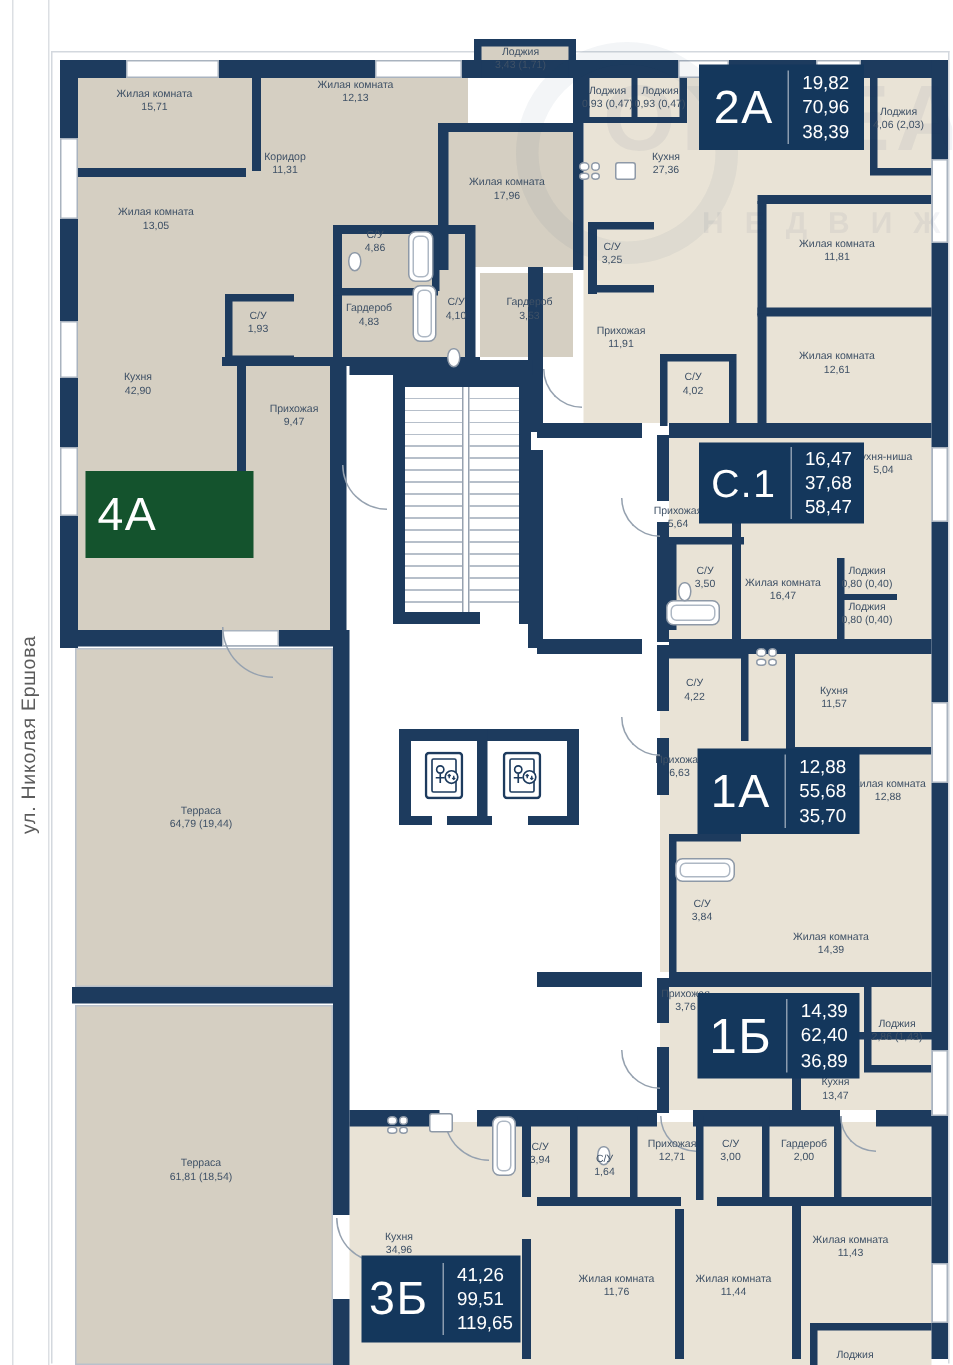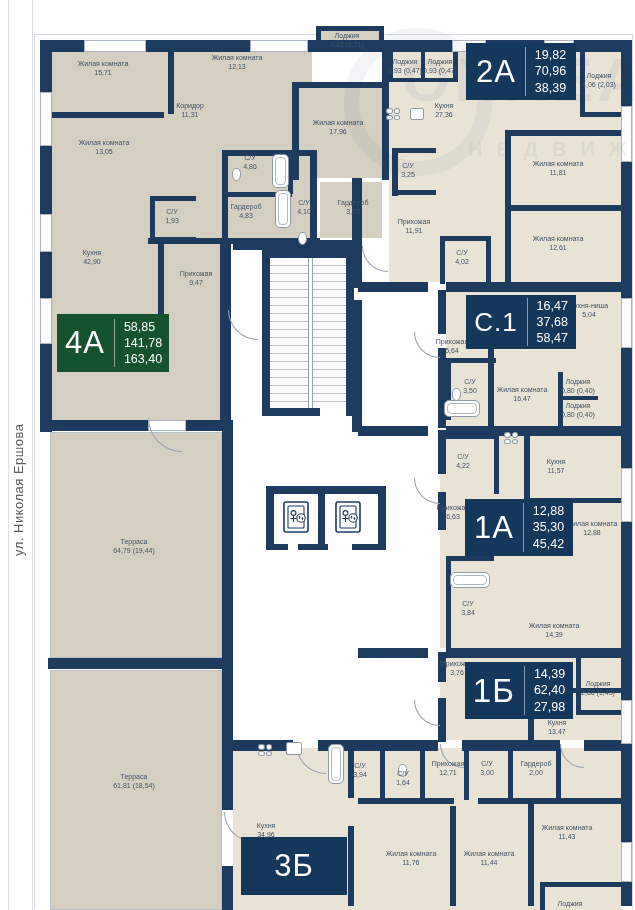--- a/index.html
+++ b/index.html
@@ -435,11 +435,6 @@
       </div>
       <div class="badge" style="left: 57px; top: 314px; width: 112px; height: 58px; background: #14532d; justify-content: space-between;">
         <span class="id" style="font-size: 31px;">4А</span>
-        <span class="vals">
-          <div>58,85</div>
-          <div>141,78</div>
-          <div>163,40</div>
-        </span>
       </div>
       <div class="badge" style="left: 466px; top: 43px; width: 110px; height: 57px; background: rgb(20, 55, 92);">
         <span class="id" style="font-size: 31px;">2А</span>

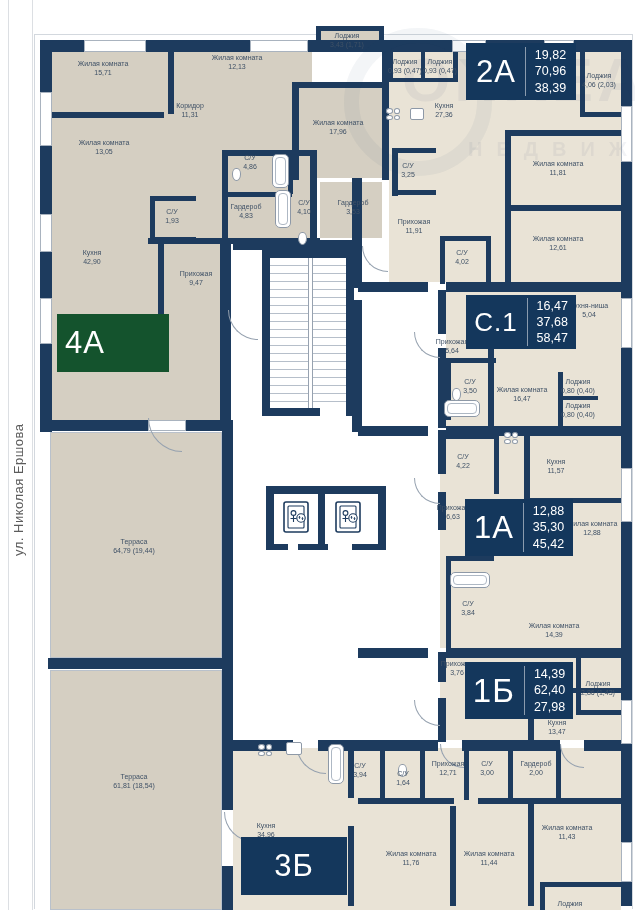--- a/index.html
+++ b/index.html
@@ -456,7 +456,7 @@
         <span class="id" style="font-size: 31px;">1А</span>
         <span class="vals">
           <div>12,88</div>
-          <div>35,30</div>
+          <div>55,68</div>
           <div>45,42</div>
         </span>
       </div>

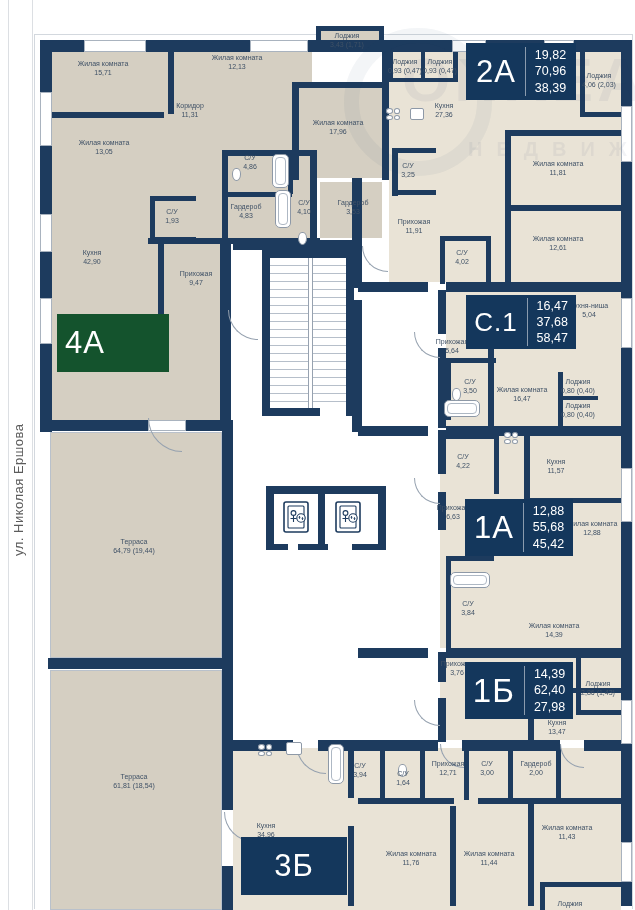--- a/index.html
+++ b/index.html
@@ -457,7 +457,7 @@
         <span class="vals">
           <div>12,88</div>
           <div>55,68</div>
-          <div>45,42</div>
+          <div>35,70</div>
         </span>
       </div>
       <div class="badge" style="left: 465px; top: 662px; width: 108px; height: 57px; background: rgb(20, 55, 92);">

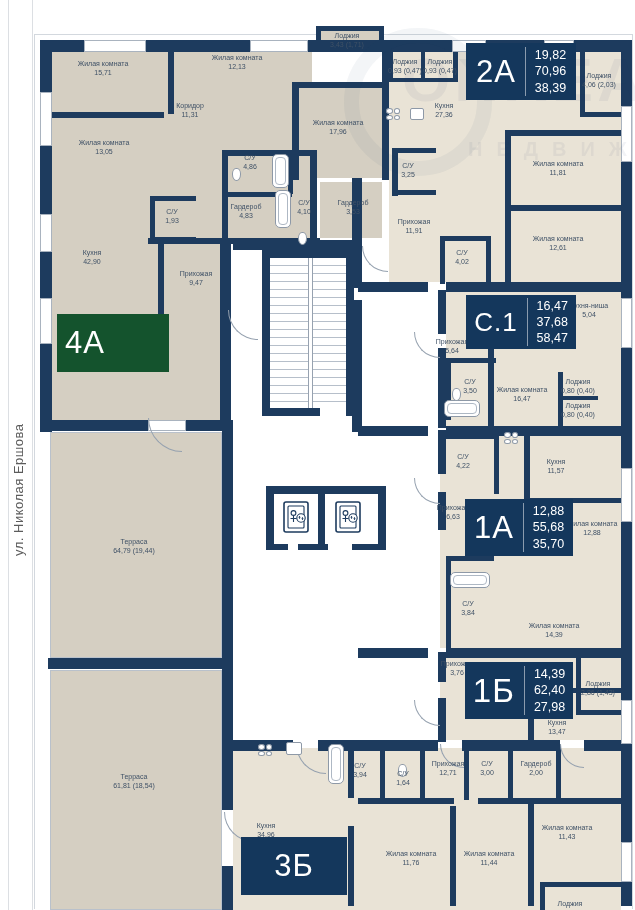--- a/index.html
+++ b/index.html
@@ -465,7 +465,7 @@
         <span class="vals">
           <div>14,39</div>
           <div>62,40</div>
-          <div>27,98</div>
+          <div>36,89</div>
         </span>
       </div>
       <div class="badge" style="left: 241px; top: 837px; width: 106px; height: 58px; background: rgb(20, 55, 92);">

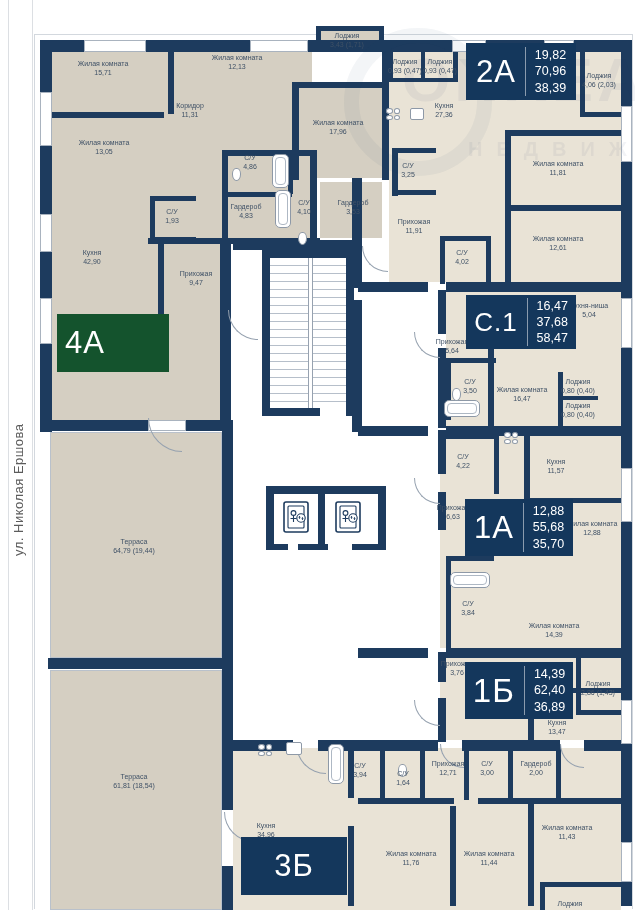--- a/index.html
+++ b/index.html
@@ -470,6 +470,11 @@
       </div>
       <div class="badge" style="left: 241px; top: 837px; width: 106px; height: 58px; background: rgb(20, 55, 92);">
         <span class="id" style="font-size: 31px;">3Б</span>
+        <span class="vals">
+          <div>41,26</div>
+          <div>99,51</div>
+          <div>119,65</div>
+        </span>
       </div>
     </div>
 </div>

